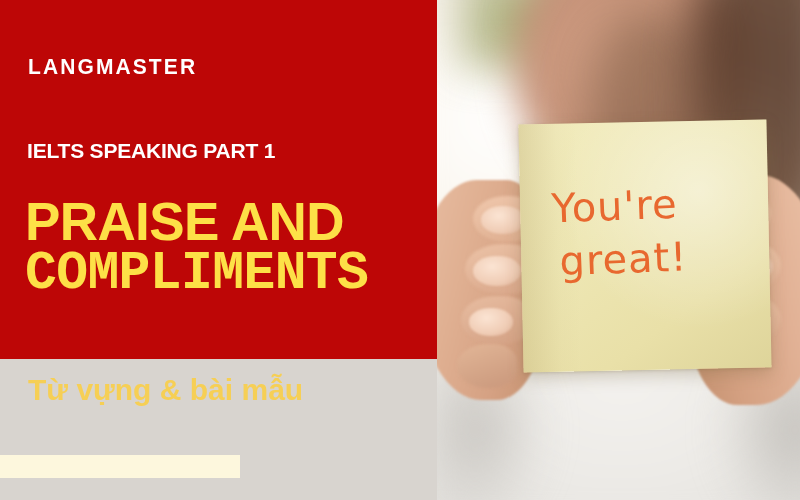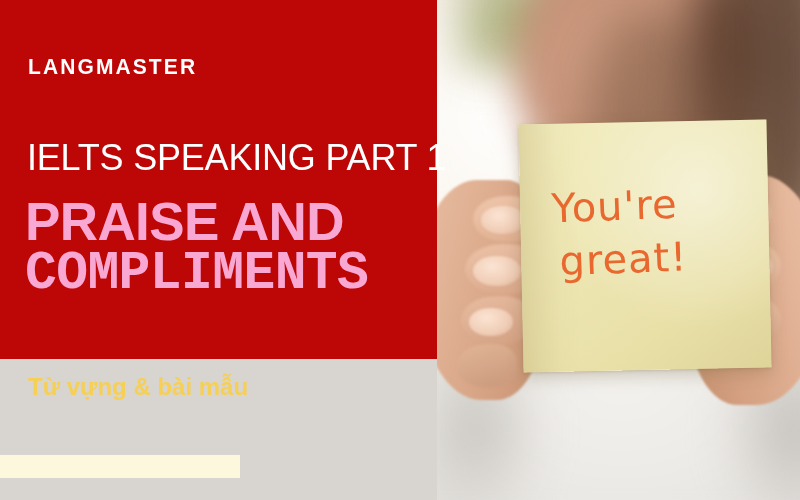--- a/index.html
+++ b/index.html
@@ -46,8 +46,8 @@
     left: 27px;
     top: 140px;
     color: #ffffff;
-    font-size: 36px;
-    font-weight: 400;
+    font-size: 21px;
+    font-weight: 700;
     letter-spacing: -0.2px;
     line-height: 1;
     white-space: nowrap;

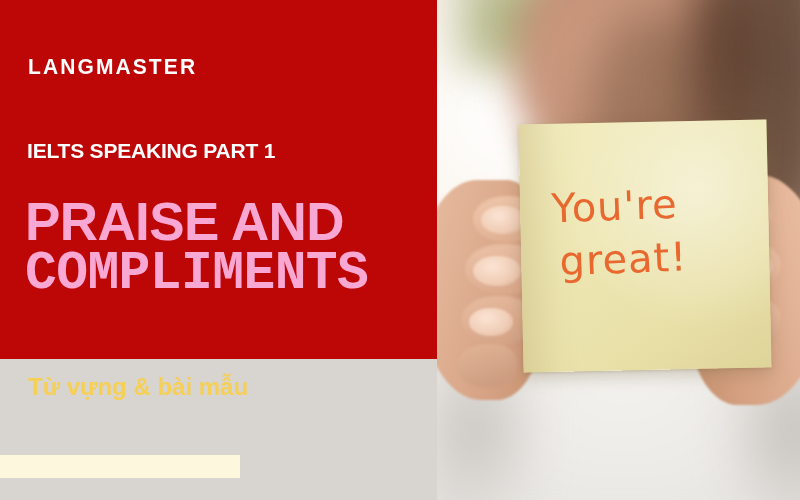--- a/index.html
+++ b/index.html
@@ -57,7 +57,7 @@
     position: absolute;
     left: 25px;
     top: 196px;
-    color: #f9a8d4;
+    color: #fde047;
     font-size: 53px;
     font-weight: 700;
     line-height: 0.99;

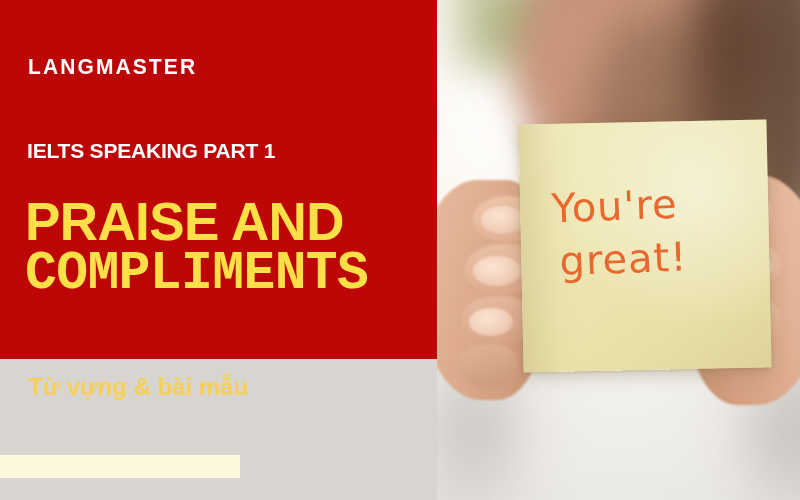--- a/index.html
+++ b/index.html
@@ -71,7 +71,7 @@
     left: 28px;
     top: 375px;
     color: #f6cf55;
-    font-size: 24px;
+    font-size: 30px;
     font-weight: 700;
     line-height: 1;
     white-space: nowrap;

